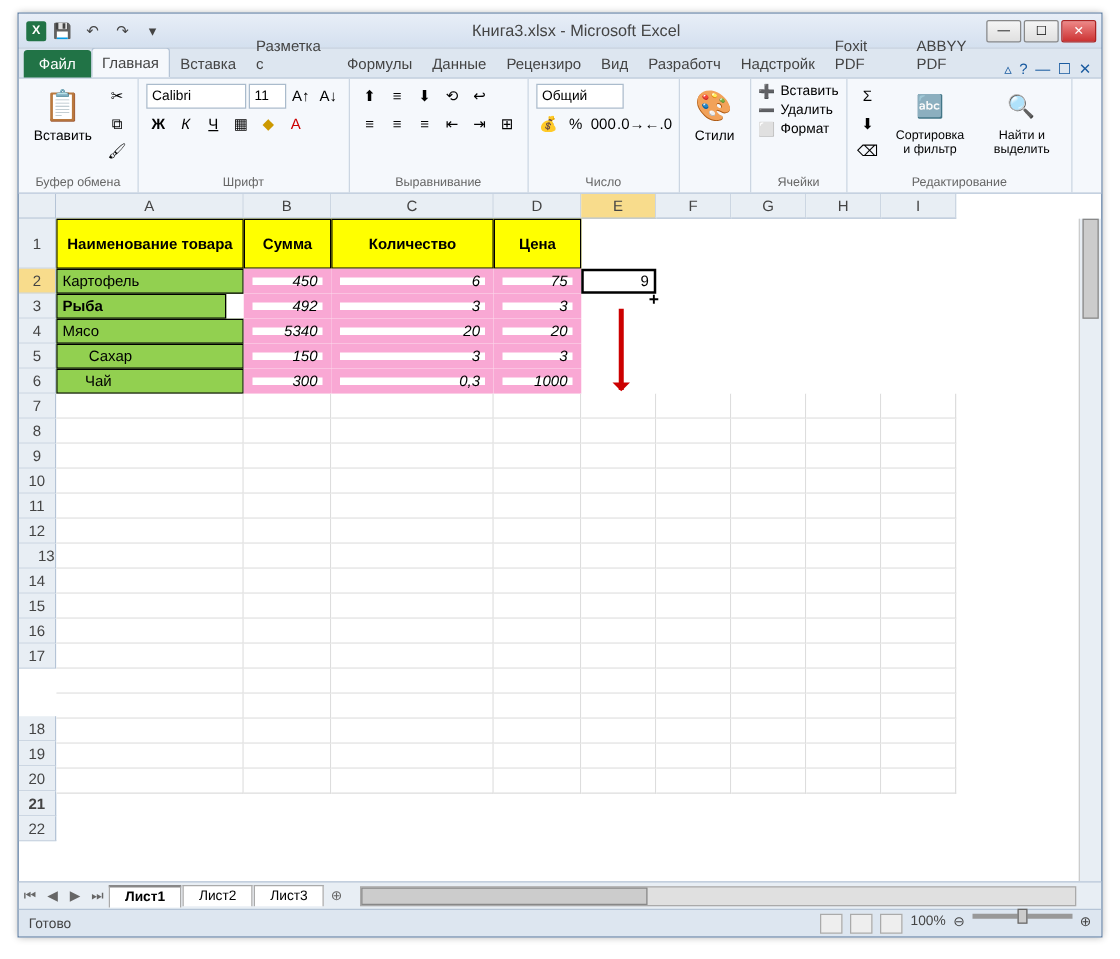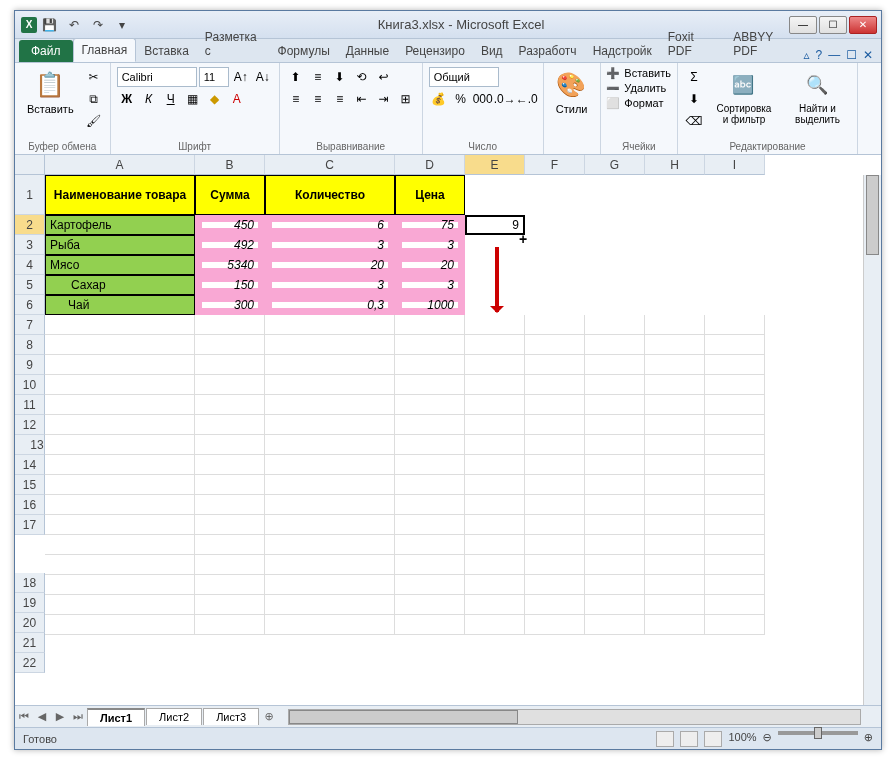--- a/index.html
+++ b/index.html
@@ -307,7 +307,7 @@
           <div class="cell data" style="left: 150px; top: 40px; width: 70px; height: 20px;">450</div>
           <div class="cell data" style="left: 220px; top: 40px; width: 130px; height: 20px;">6</div>
           <div class="cell data" style="left: 350px; top: 40px; width: 70px; height: 20px;">75</div>
-          <div class="cell green" style="left: 0px; top: 60px; width: 150px; height: 20px;">Рыба</div>
+          <div class="cell green" style="left: 0px; top: 60px; width: 136px; height: 20px; font-weight: bold;">Рыба</div>
           <div class="cell data" style="left: 150px; top: 60px; width: 70px; height: 20px;">492</div>
           <div class="cell data" style="left: 220px; top: 60px; width: 130px; height: 20px;">3</div>
           <div class="cell data" style="left: 350px; top: 60px; width: 70px; height: 20px;">3</div>

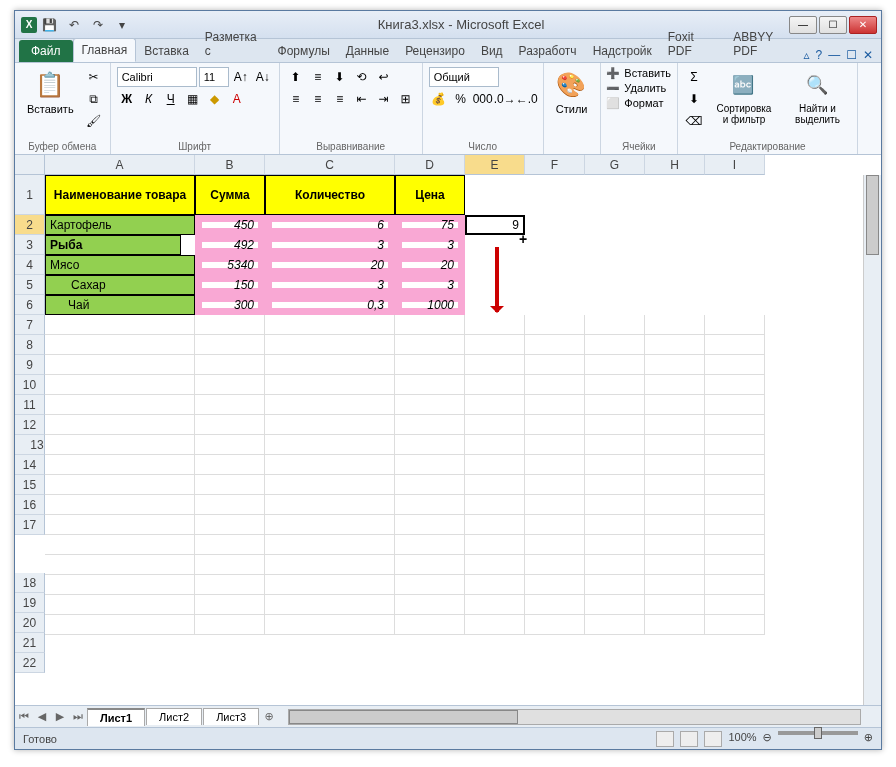--- a/index.html
+++ b/index.html
@@ -282,7 +282,7 @@
           <div class="row-h" style="height: 20px; margin-top: 38px;">18</div>
           <div class="row-h" style="height: 20px;">19</div>
           <div class="row-h" style="height: 20px;">20</div>
-          <div class="row-h" style="height: 20px;">21</div>
+          <div class="row-h" style="height: 20px; font-weight: bold;">21</div>
           <div class="row-h" style="height: 20px;">22</div>
         </div>
     </div>

